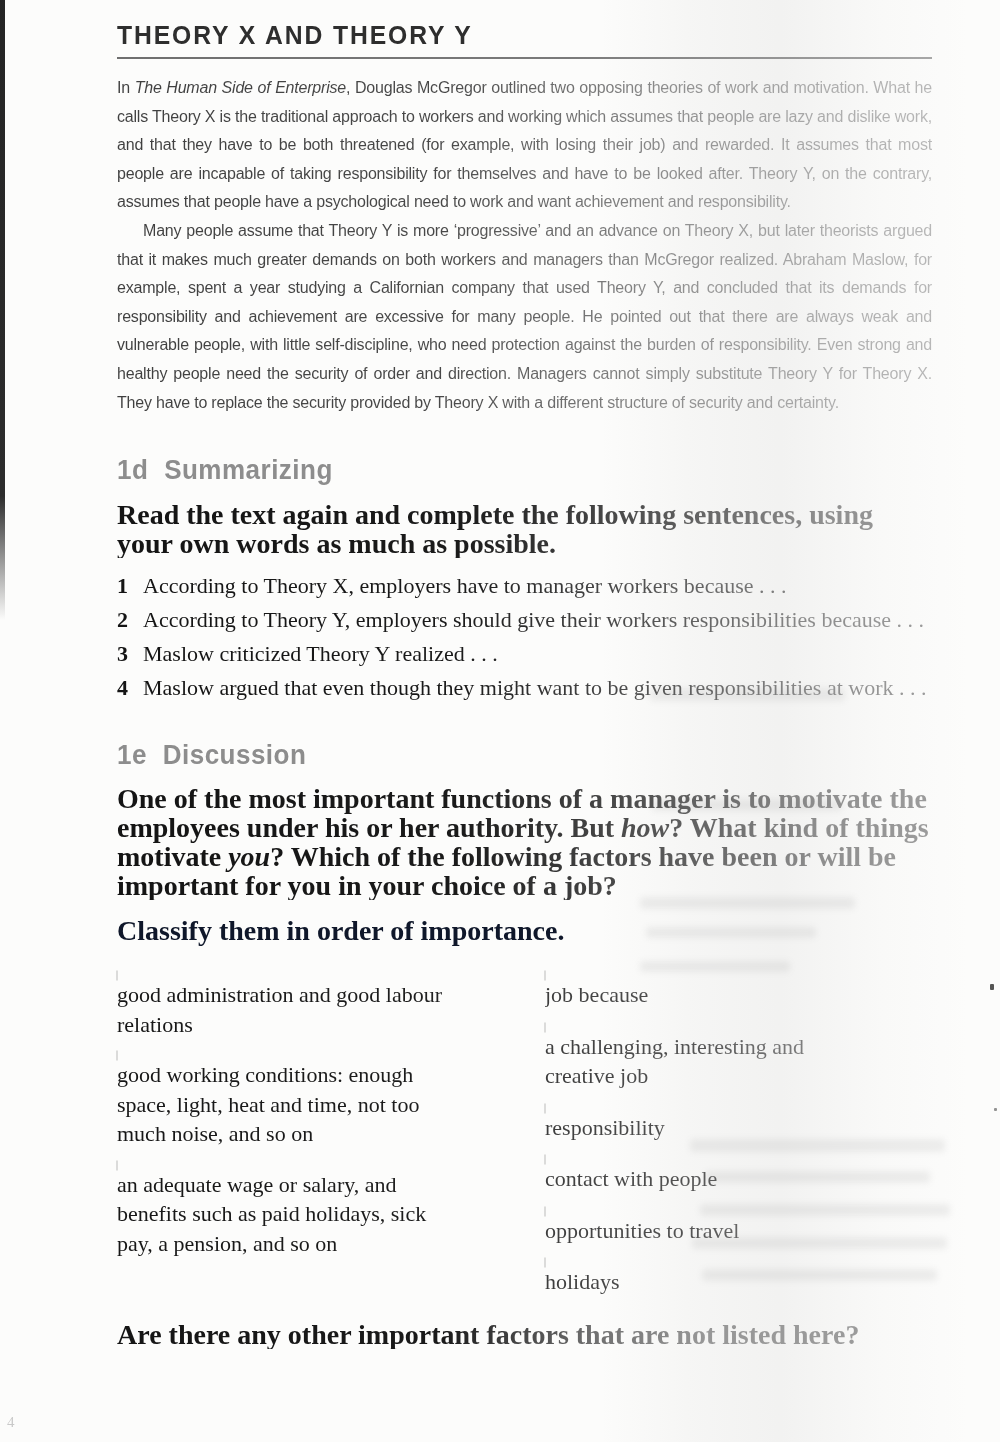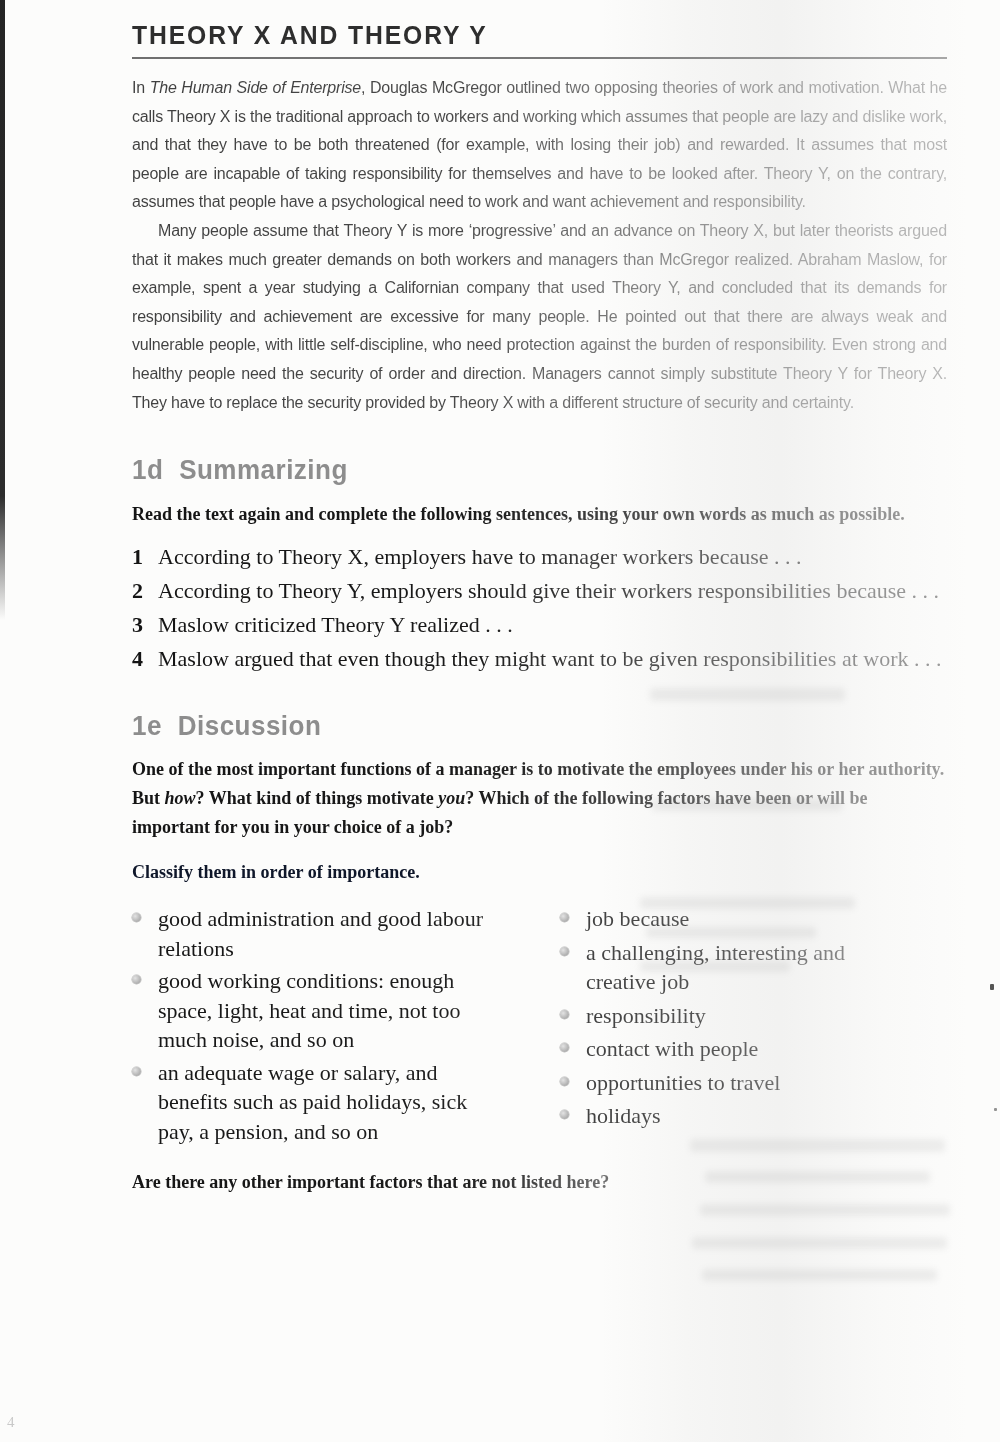--- a/index.html
+++ b/index.html
@@ -37,7 +37,7 @@
   }
   
   .content{
-    position:absolute;left:132px;top:20px;width:815px;
+    position:absolute;left:117px;top:20px;width:815px;
   }
   
   .title{

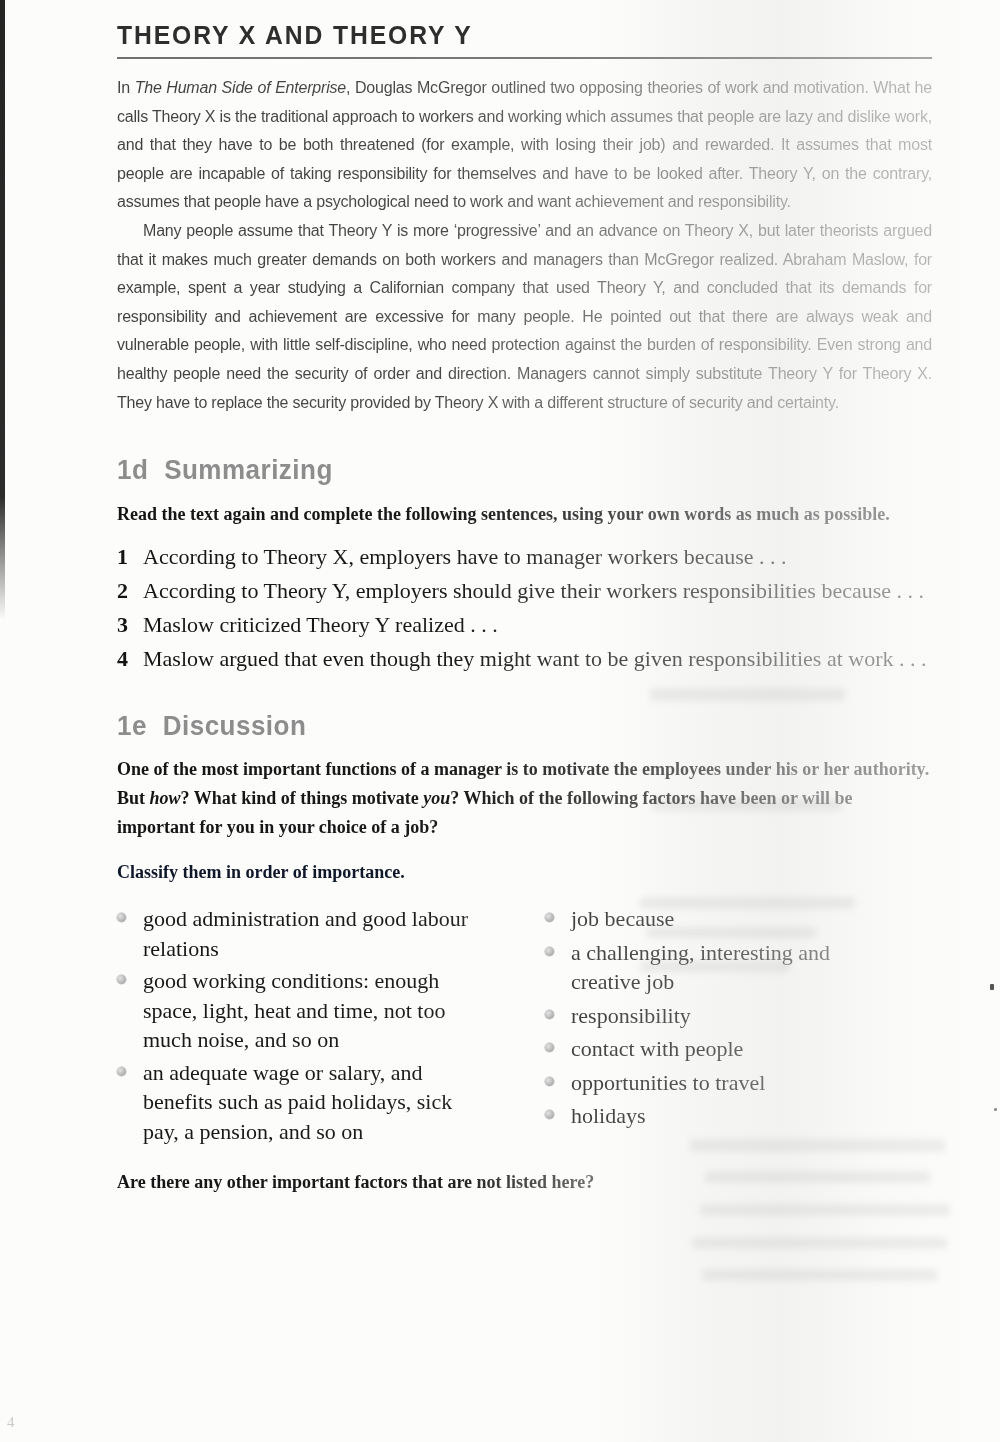--- a/index.html
+++ b/index.html
@@ -98,7 +98,7 @@
   
   .serif{
     font-family:"Liberation Serif",serif;
-    font-size:18px;line-height:29px;margin:0;
+    font-size:28px;line-height:29px;margin:0;
   }
   .bold{font-weight:700;}
   .instr{margin-top:15px;}

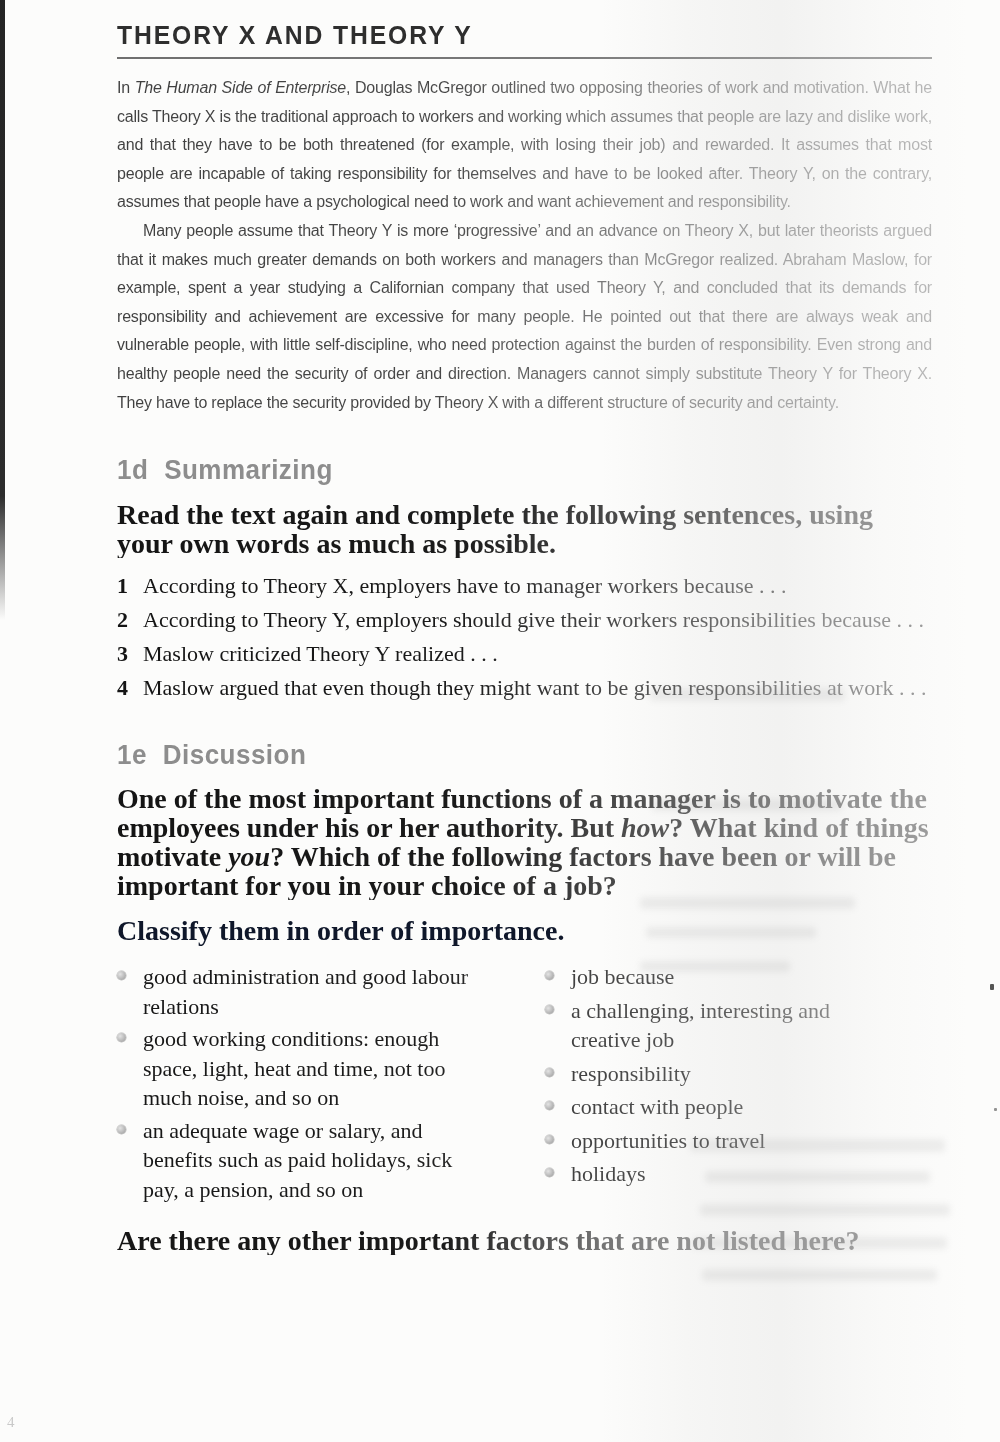--- a/index.html
+++ b/index.html
@@ -120,7 +120,7 @@
   .fcol.colR{width:387px;}
   .fcol li{
     display:flex;align-items:flex-start;
-    font-size:22px;line-height:29.5px;margin-bottom:3px;
+    font-size:22px;line-height:29.5px;margin-bottom:3px;flex-direction:column;
   }
   .fcol.colR li{margin-bottom:4px;}
   .dot{

